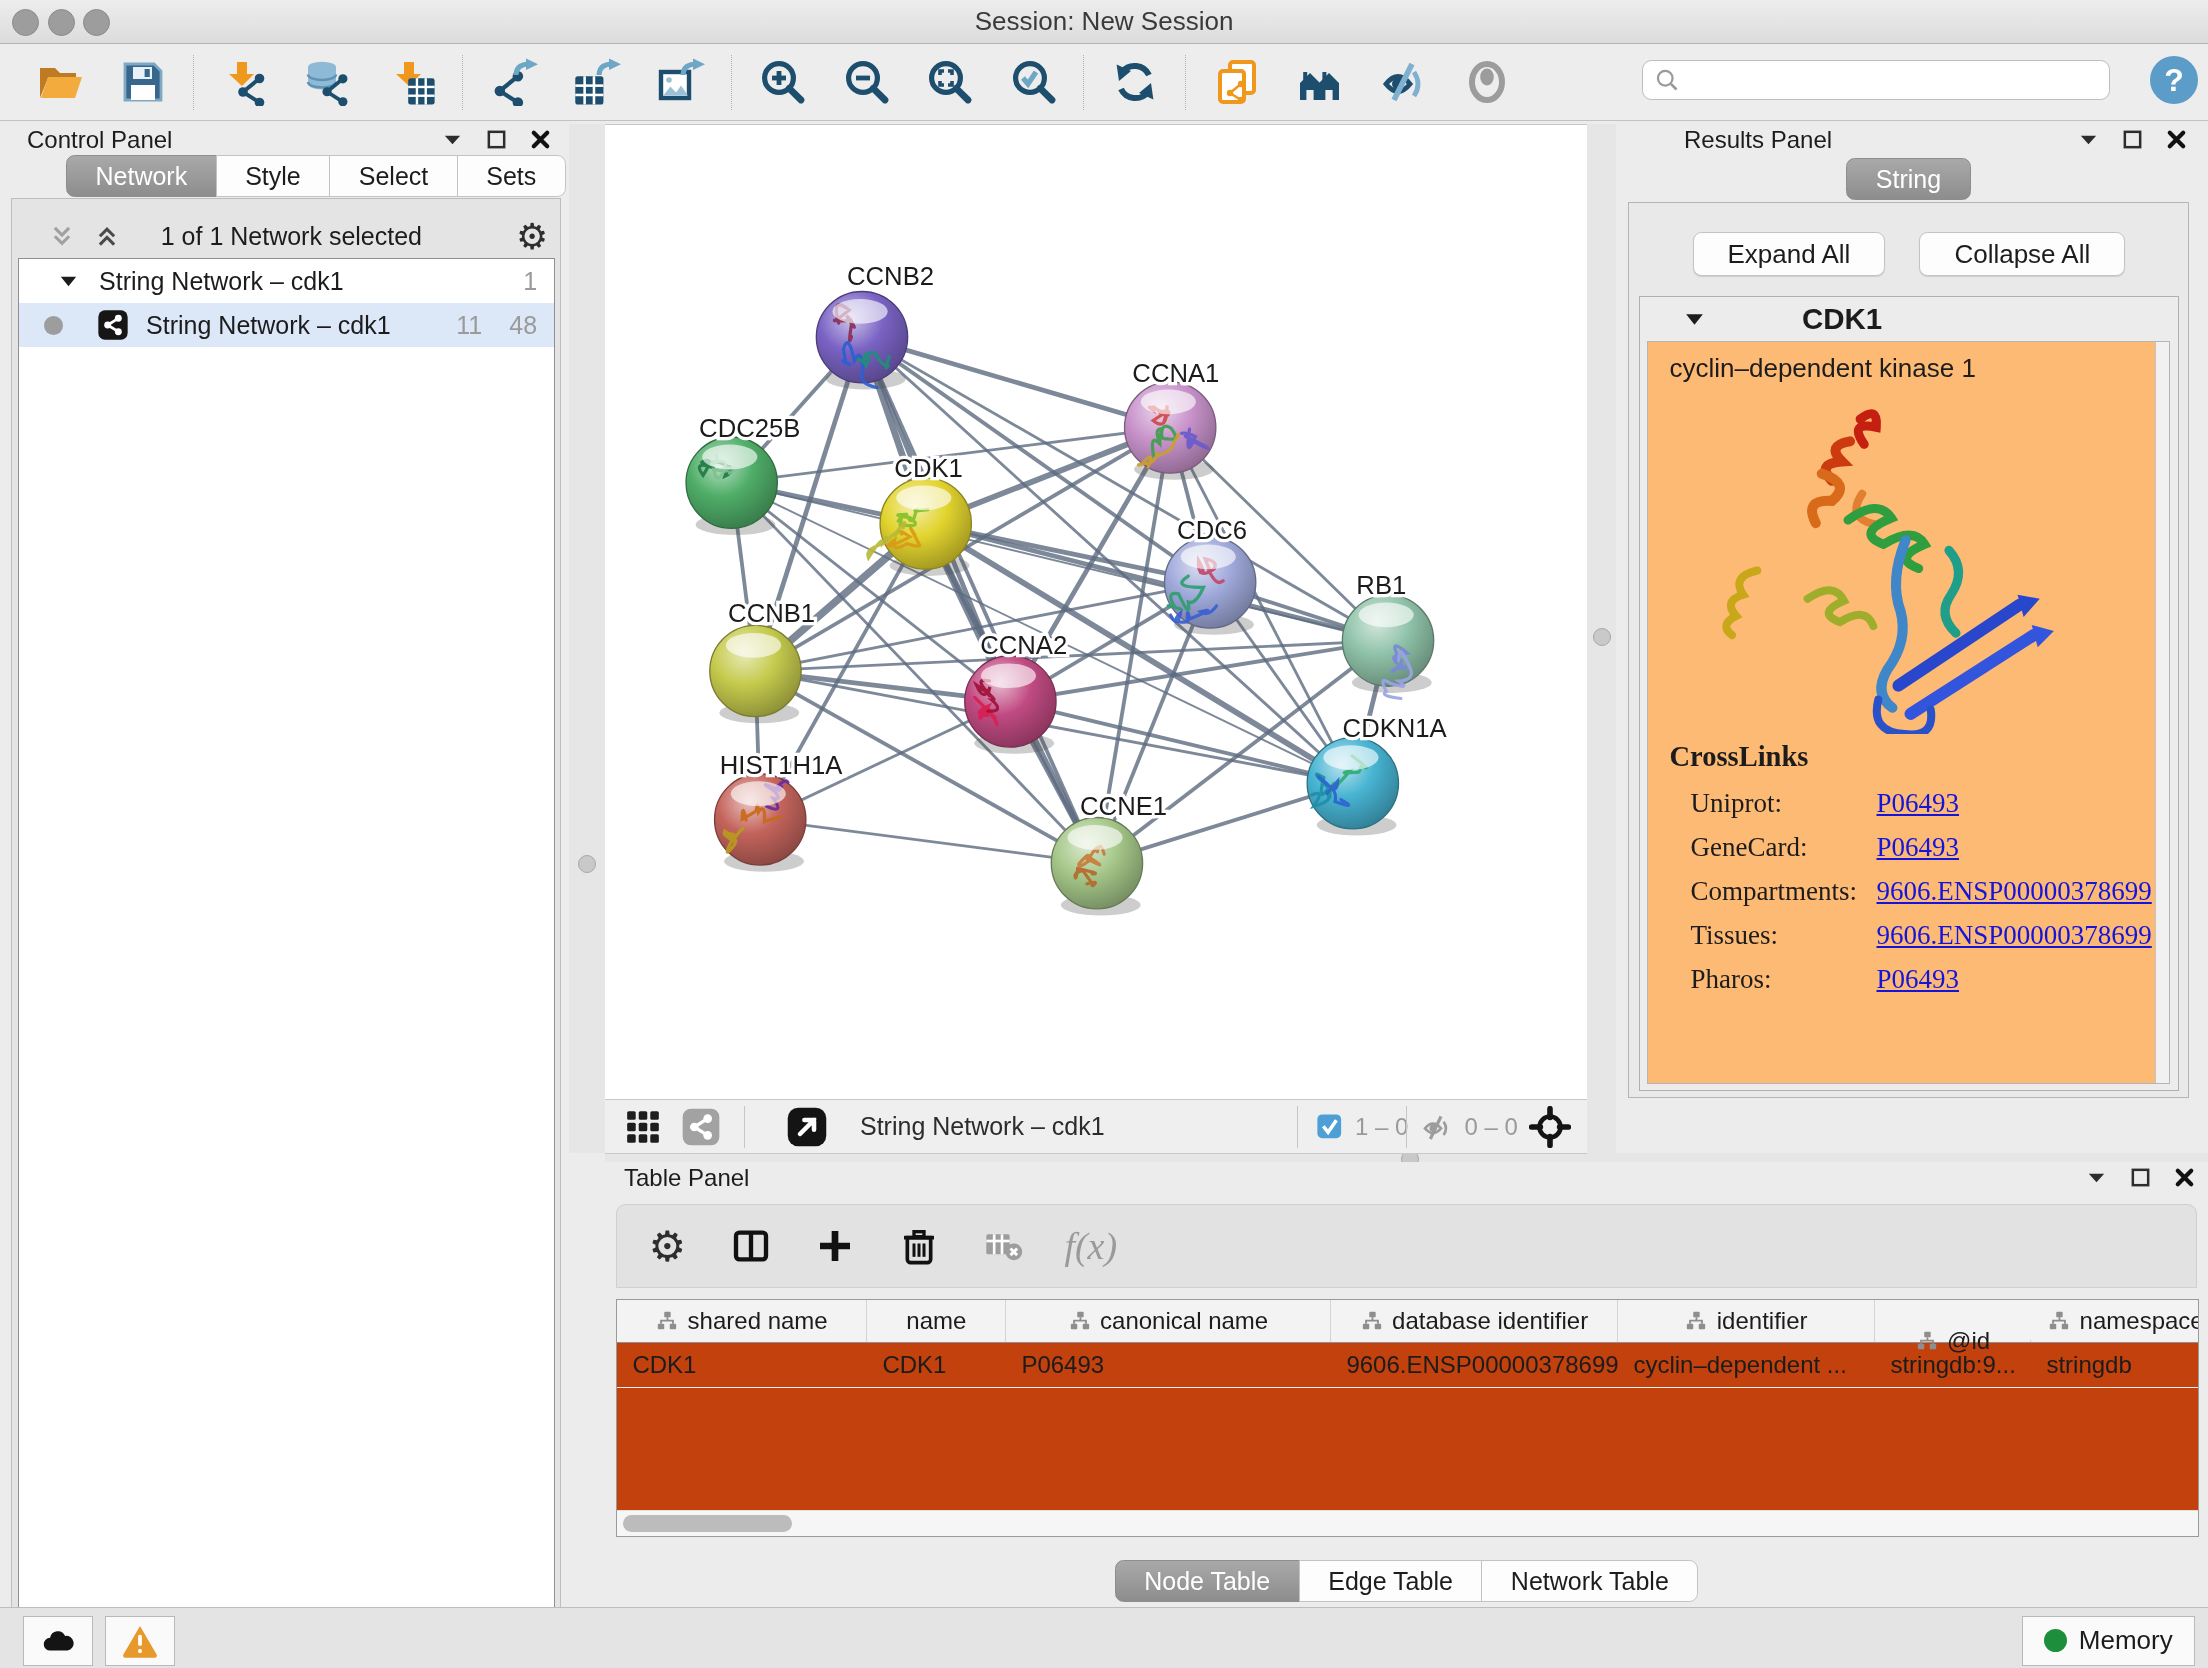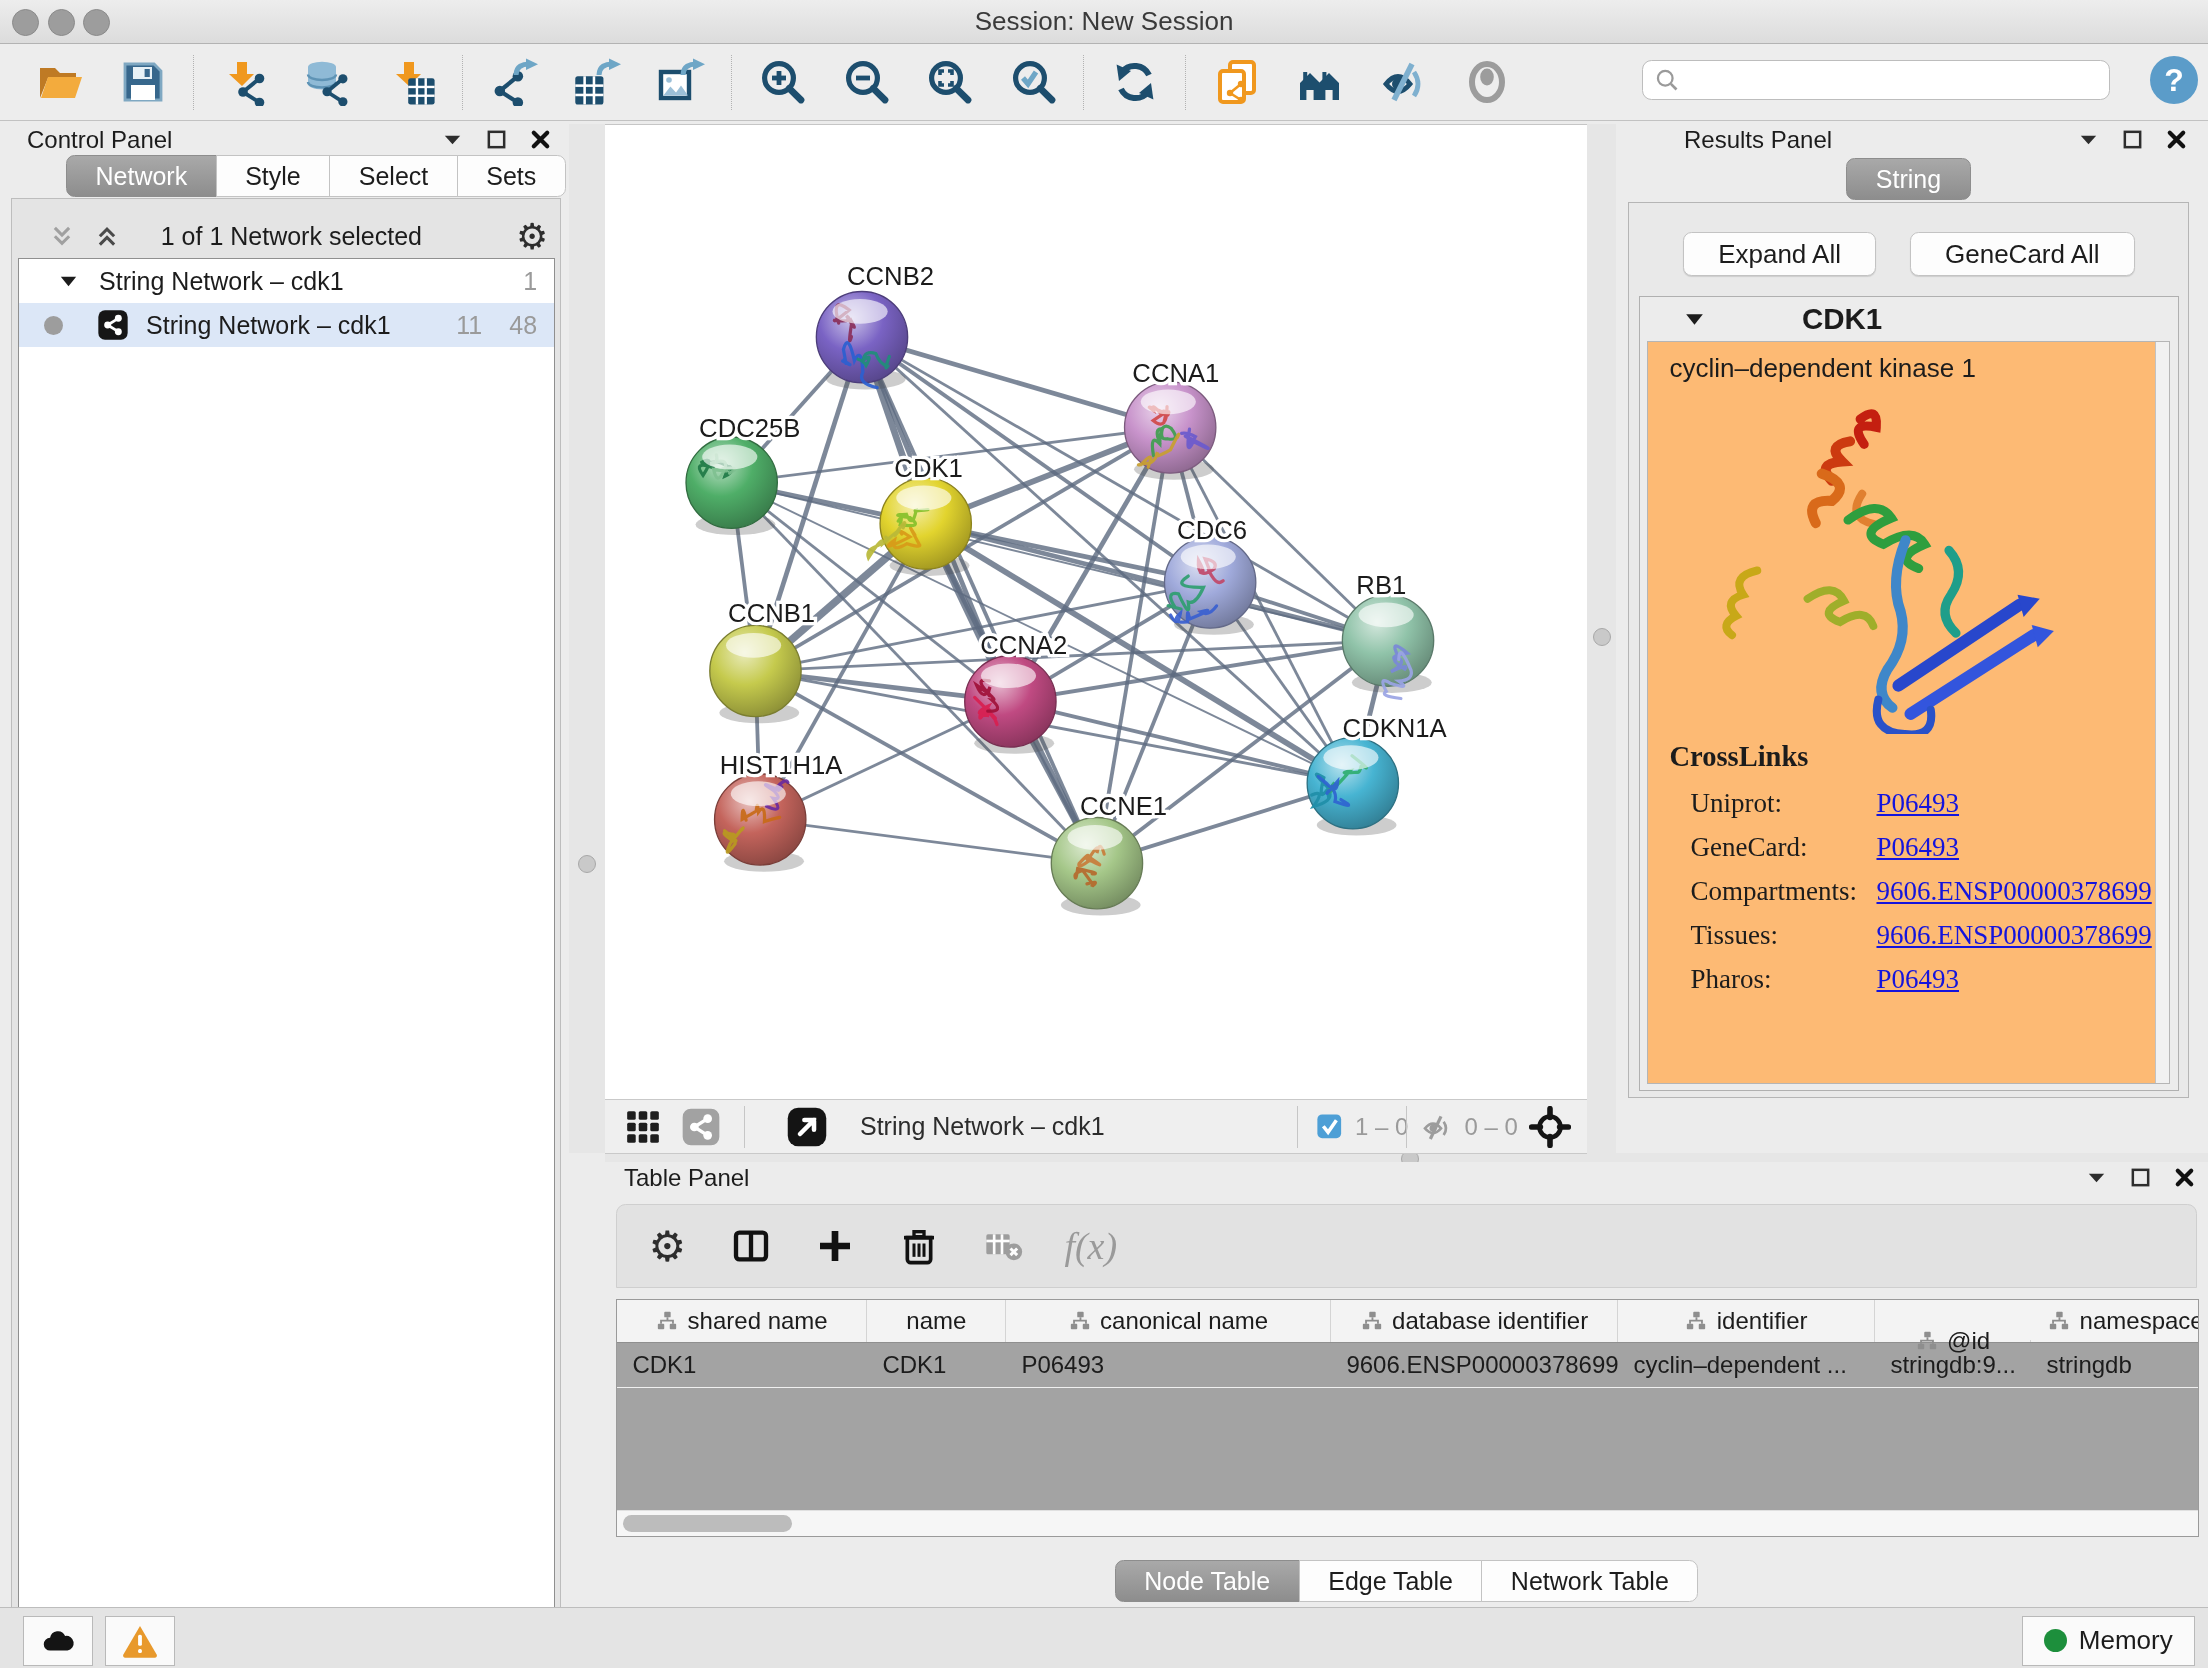--- a/index.html
+++ b/index.html
@@ -683,7 +683,7 @@
   <div id="rp-box">
     <div id="rp-btns">
       <div class="rp-btn">Expand All</div>
-      <div class="rp-btn">GeneCard All</div>
+      <div class="rp-btn">Collapse All</div>
     </div>
     <div id="rp-card">
       <div id="rp-card-head">

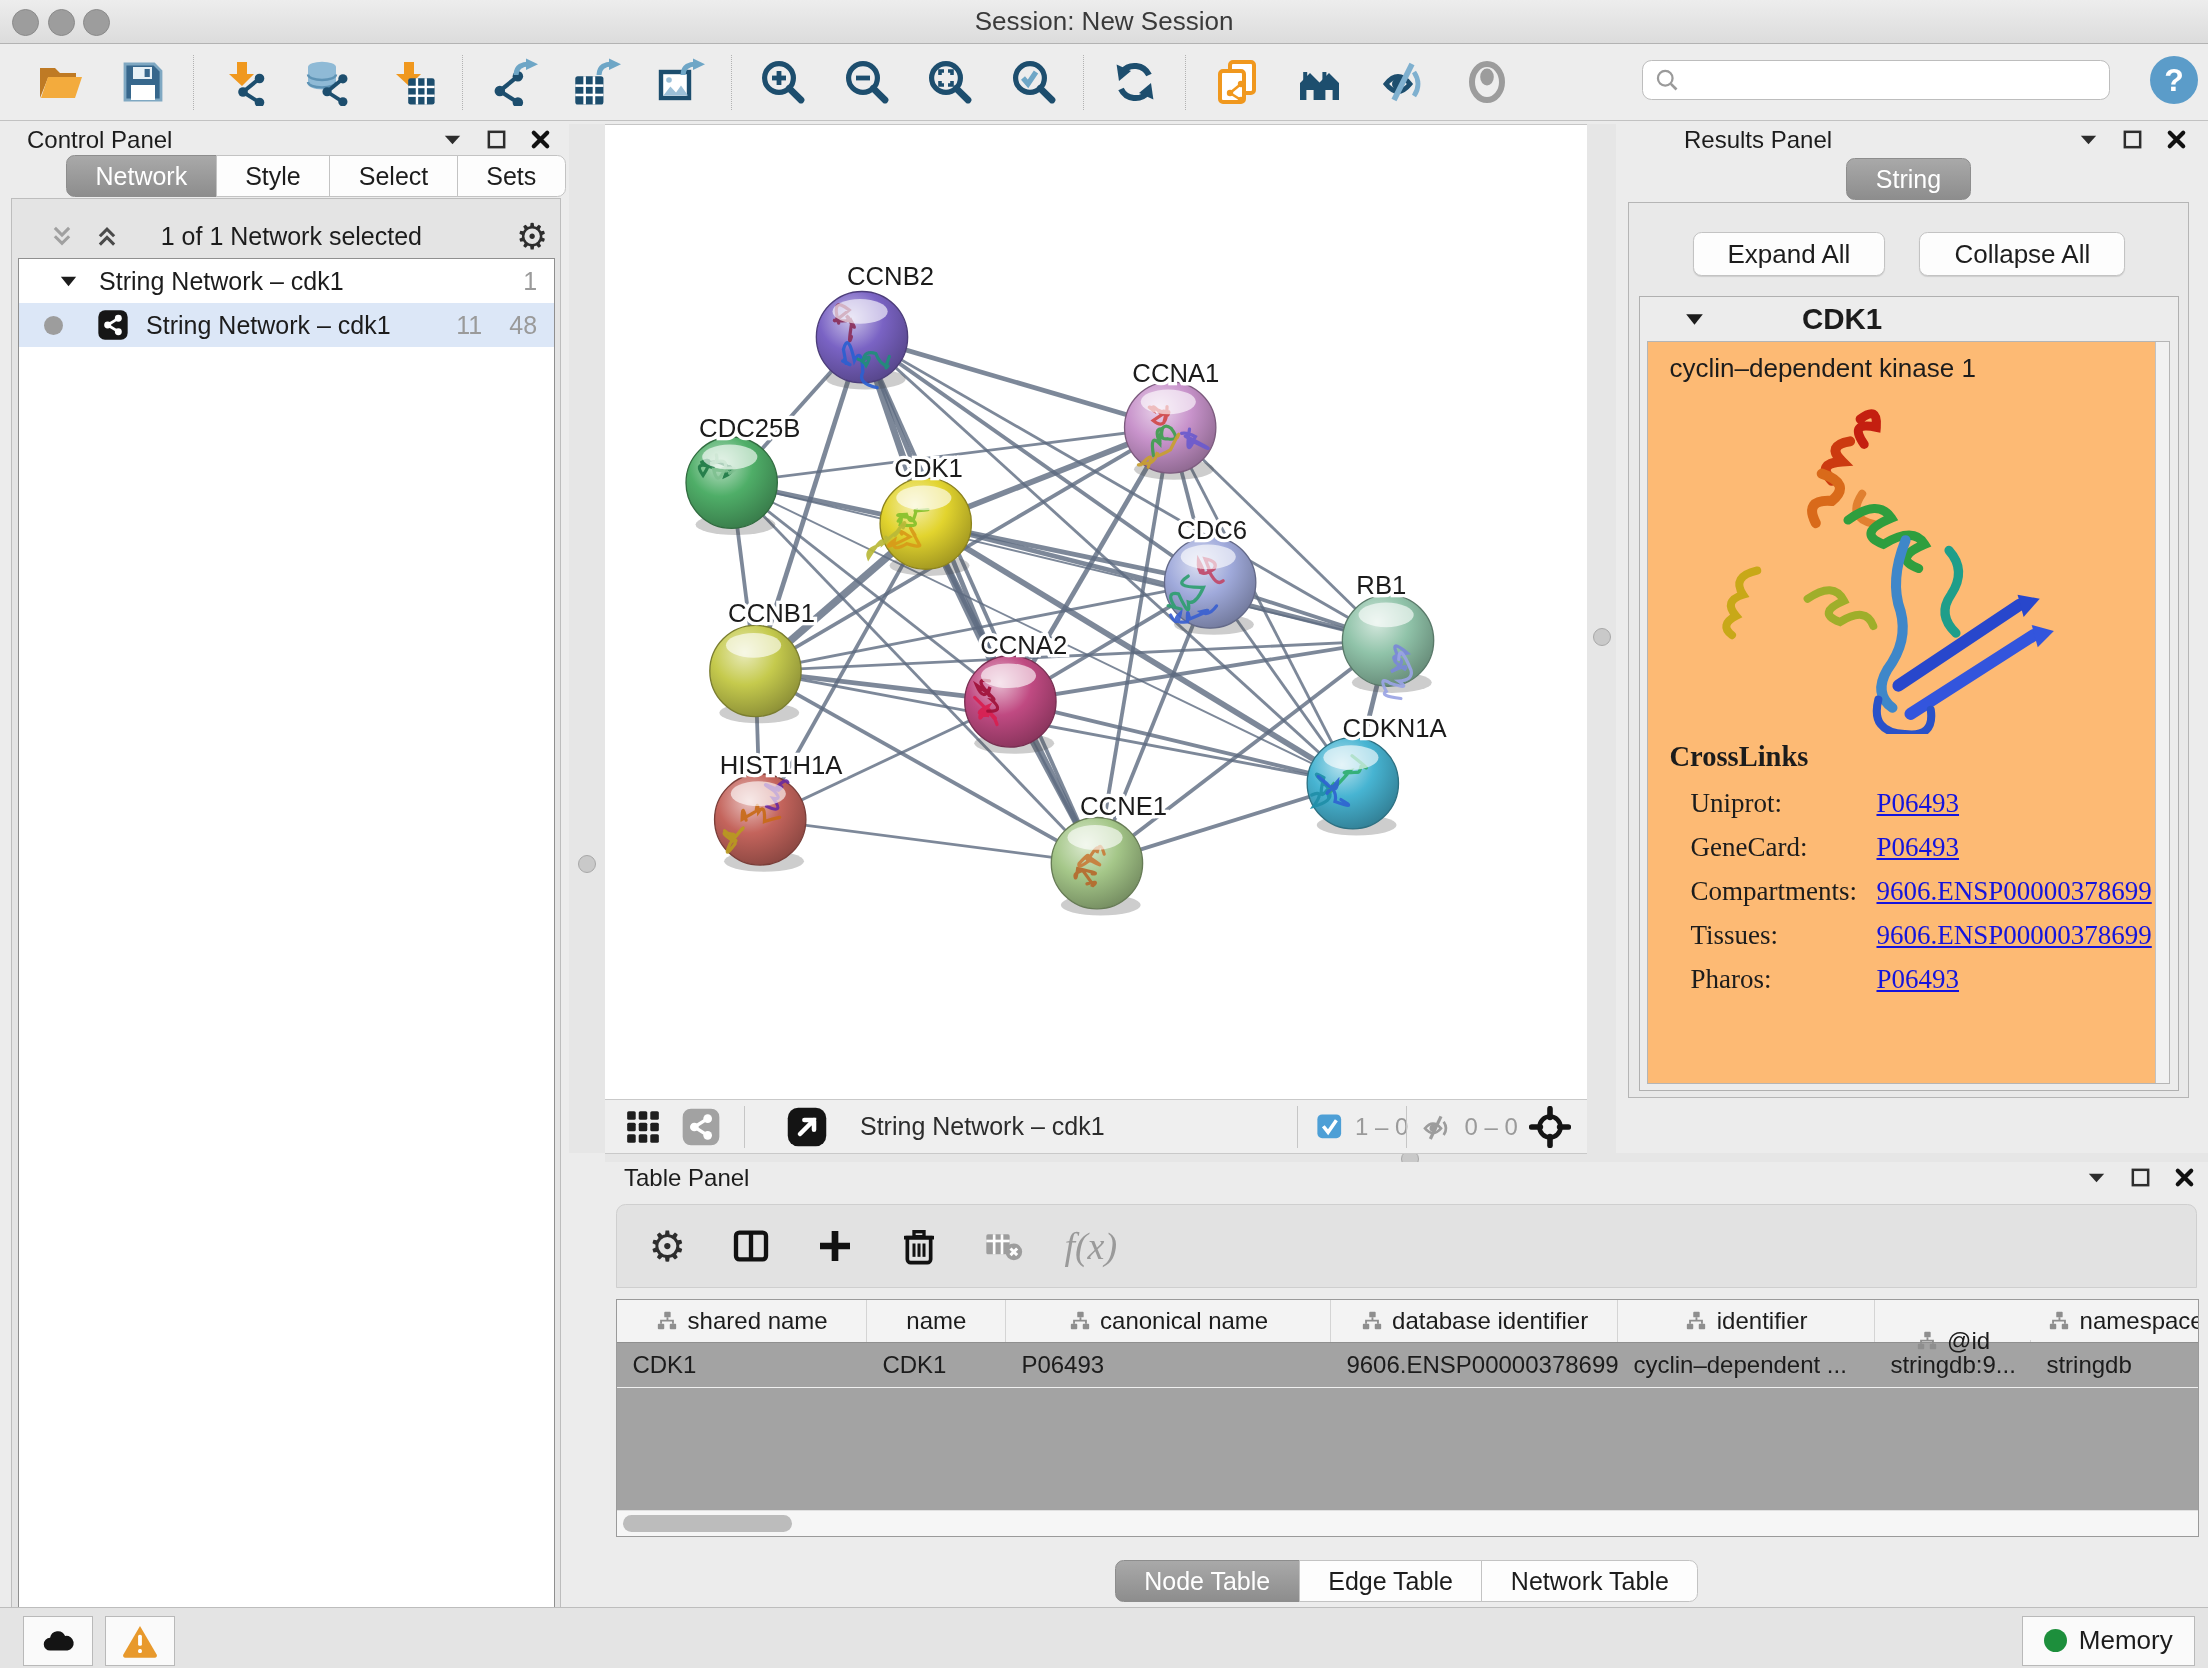--- a/index.html
+++ b/index.html
@@ -93,7 +93,7 @@
   .tp-icon{width:46px;height:46px;display:flex;align-items:center;justify-content:center;}
   .tp-icon svg{width:40px;height:40px;}
   #fx{font-family:"Liberation Serif",serif;font-style:italic;font-size:38px;color:#9a9a9a;}
-  #tp-table{position:absolute;left:11.4px;top:137px;width:1581px;height:236px;background:#a3a3a3;
+  #tp-table{position:absolute;left:11.4px;top:137px;width:1581px;height:236px;background:#c2410c;
     border:1.9px solid #9a9a9a;overflow:hidden;}
   #tp-header{display:flex;height:42px;background:#f3f3f3;border-bottom:1.9px solid #8f8f8f;}
   .th{display:flex;align-items:center;justify-content:center;gap:9.5px;font-size:24px;

